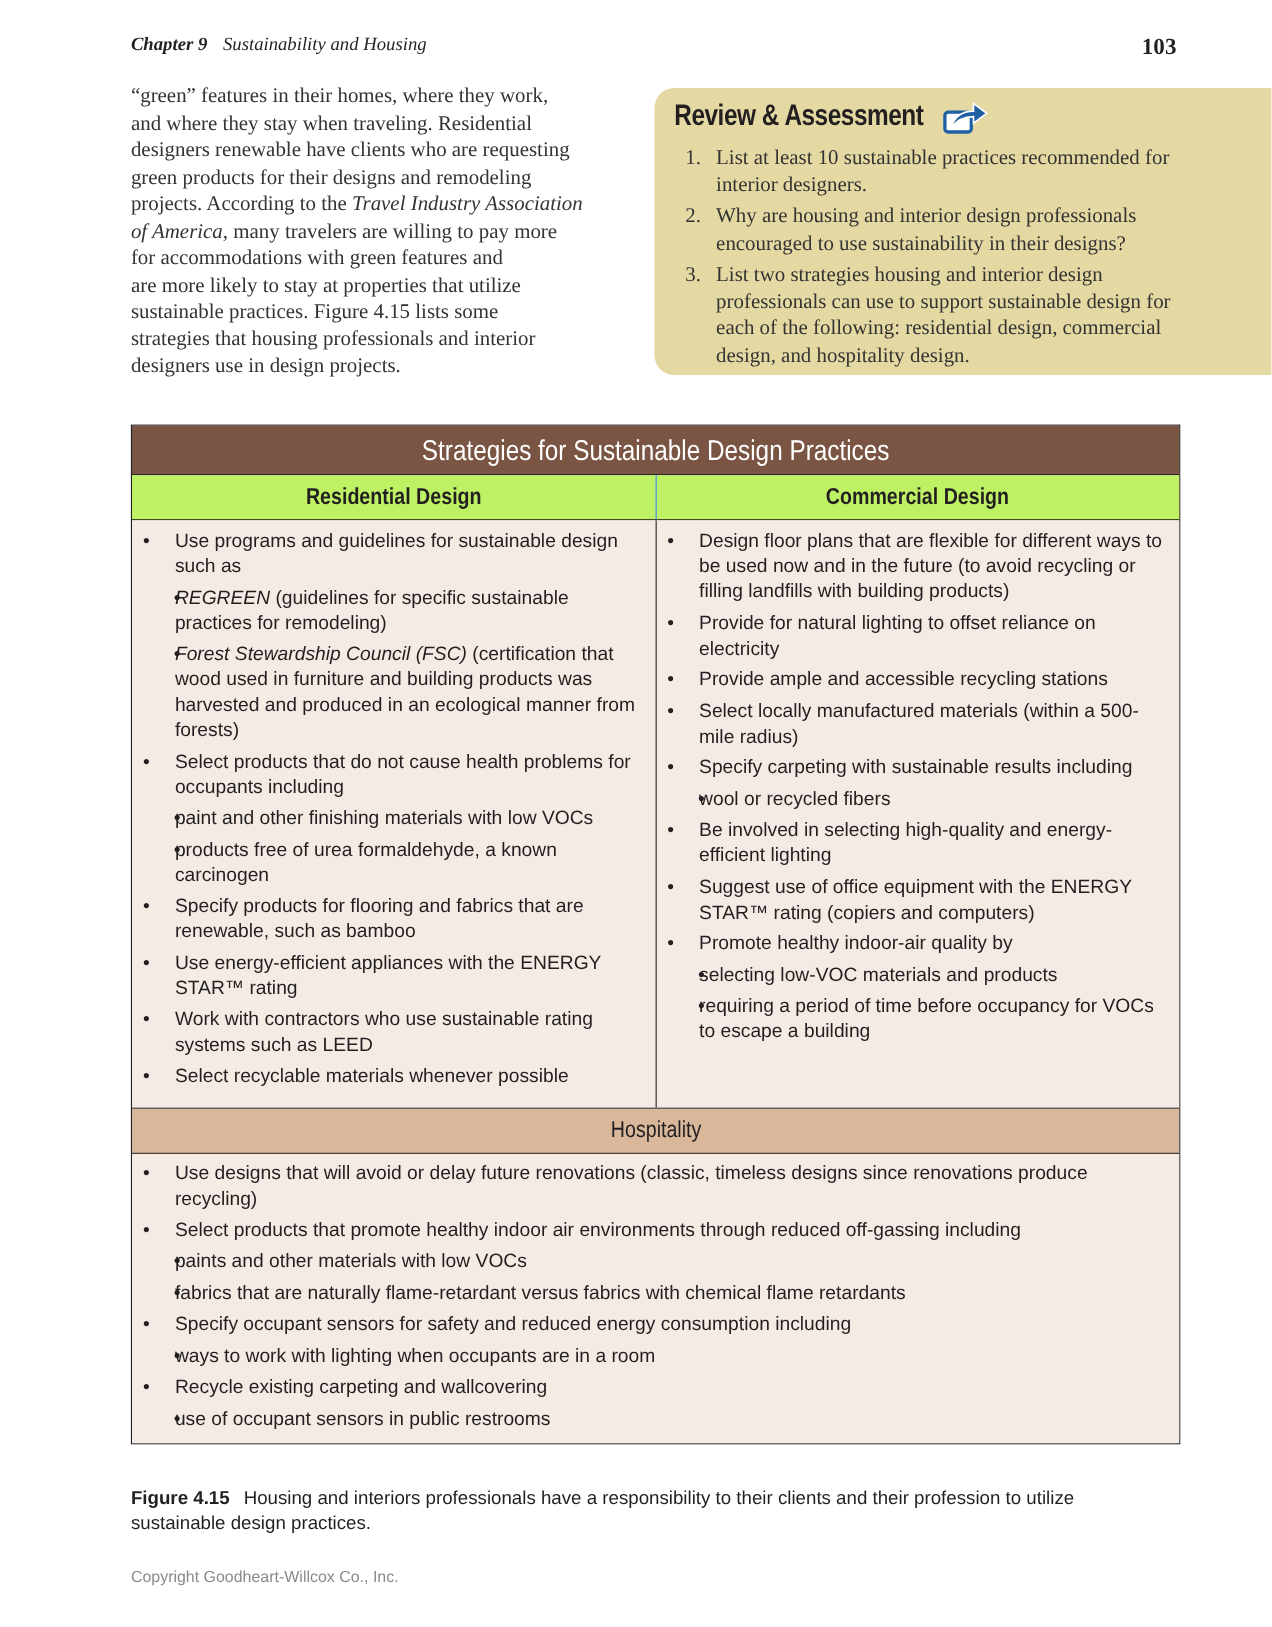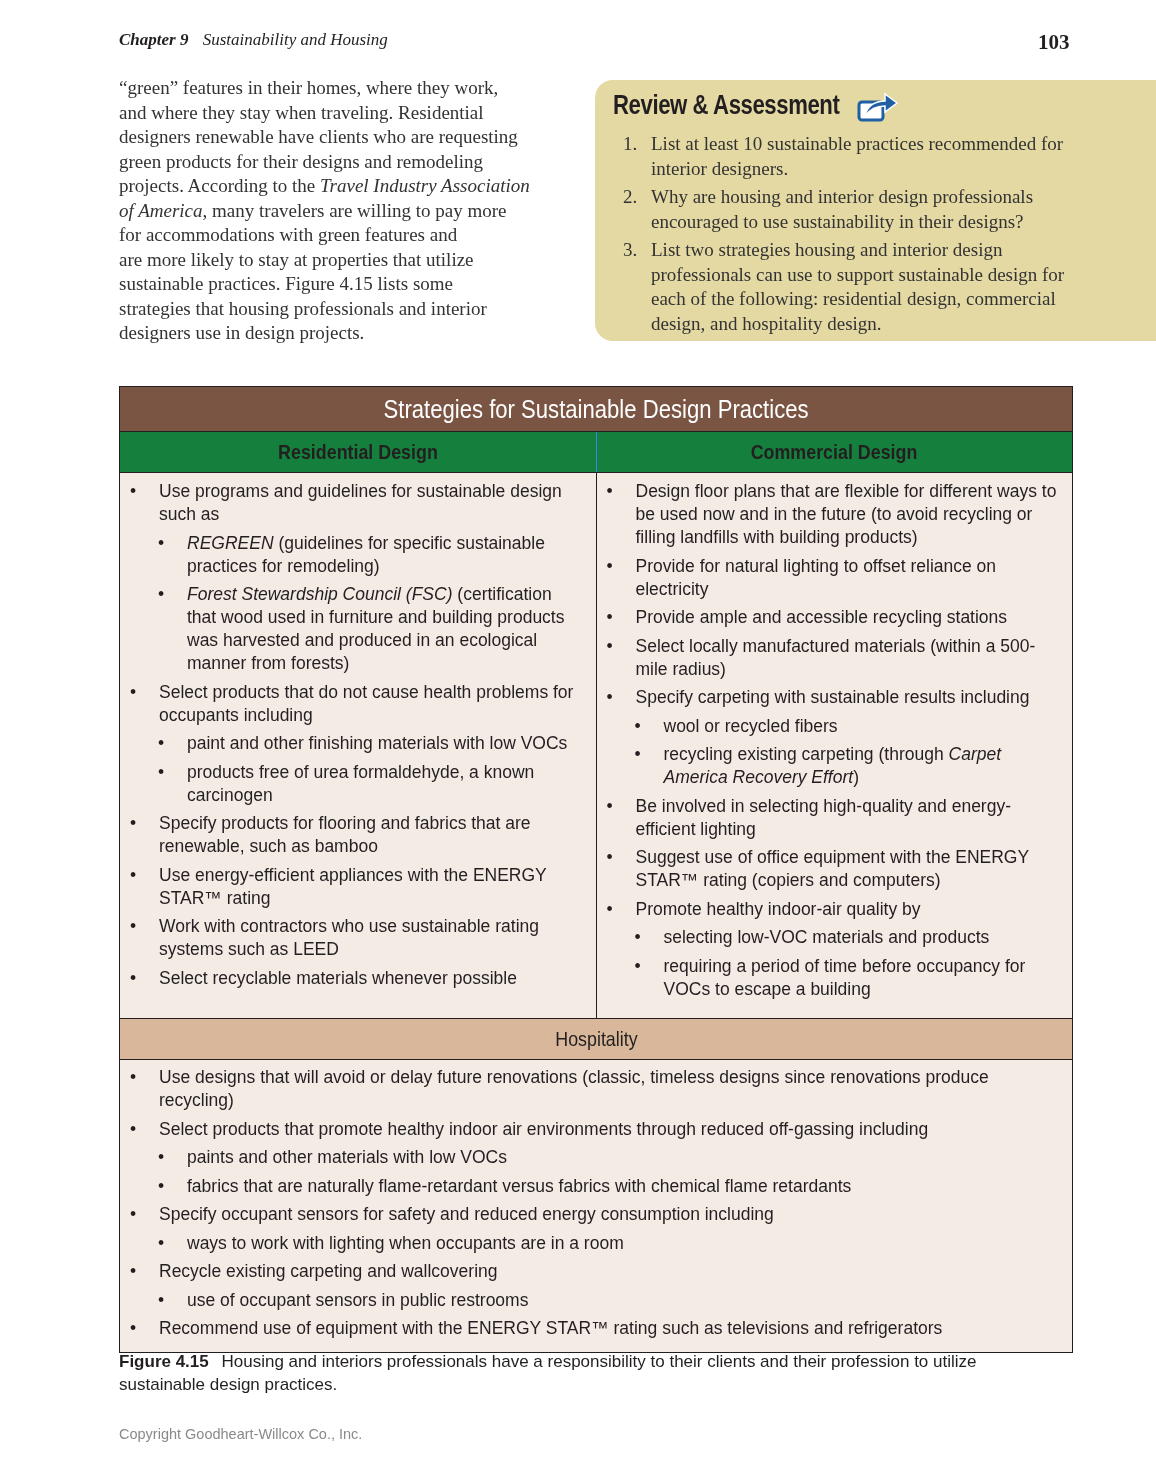--- a/index.html
+++ b/index.html
@@ -24,7 +24,7 @@
   .figure-table { position: absolute; left: 119px; top: 386px; width: 952px; border: 1px solid #231f20; }
   .tbl-title { height: 44px; background: #7a5543; color: #ffffff; text-align: center; font-size: 26px; line-height: 44px; border-bottom: 1px solid #231f20; }
   .tbl-title span { display: inline-block; transform: scaleX(0.85); }
-  .col-head-row { display: flex; background: #15803d; height: 40px; border-bottom: 1px solid #231f20; }
+  .col-head-row { display: flex; background: #bef264; height: 40px; border-bottom: 1px solid #231f20; }
   .col-head { flex: 1; text-align: center; font-weight: bold; font-size: 21px; line-height: 40px; }
   .col-head span { display: inline-block; transform: scaleX(0.85); }
   .col-head + .col-head { border-left: 1px solid #3b82f6; }

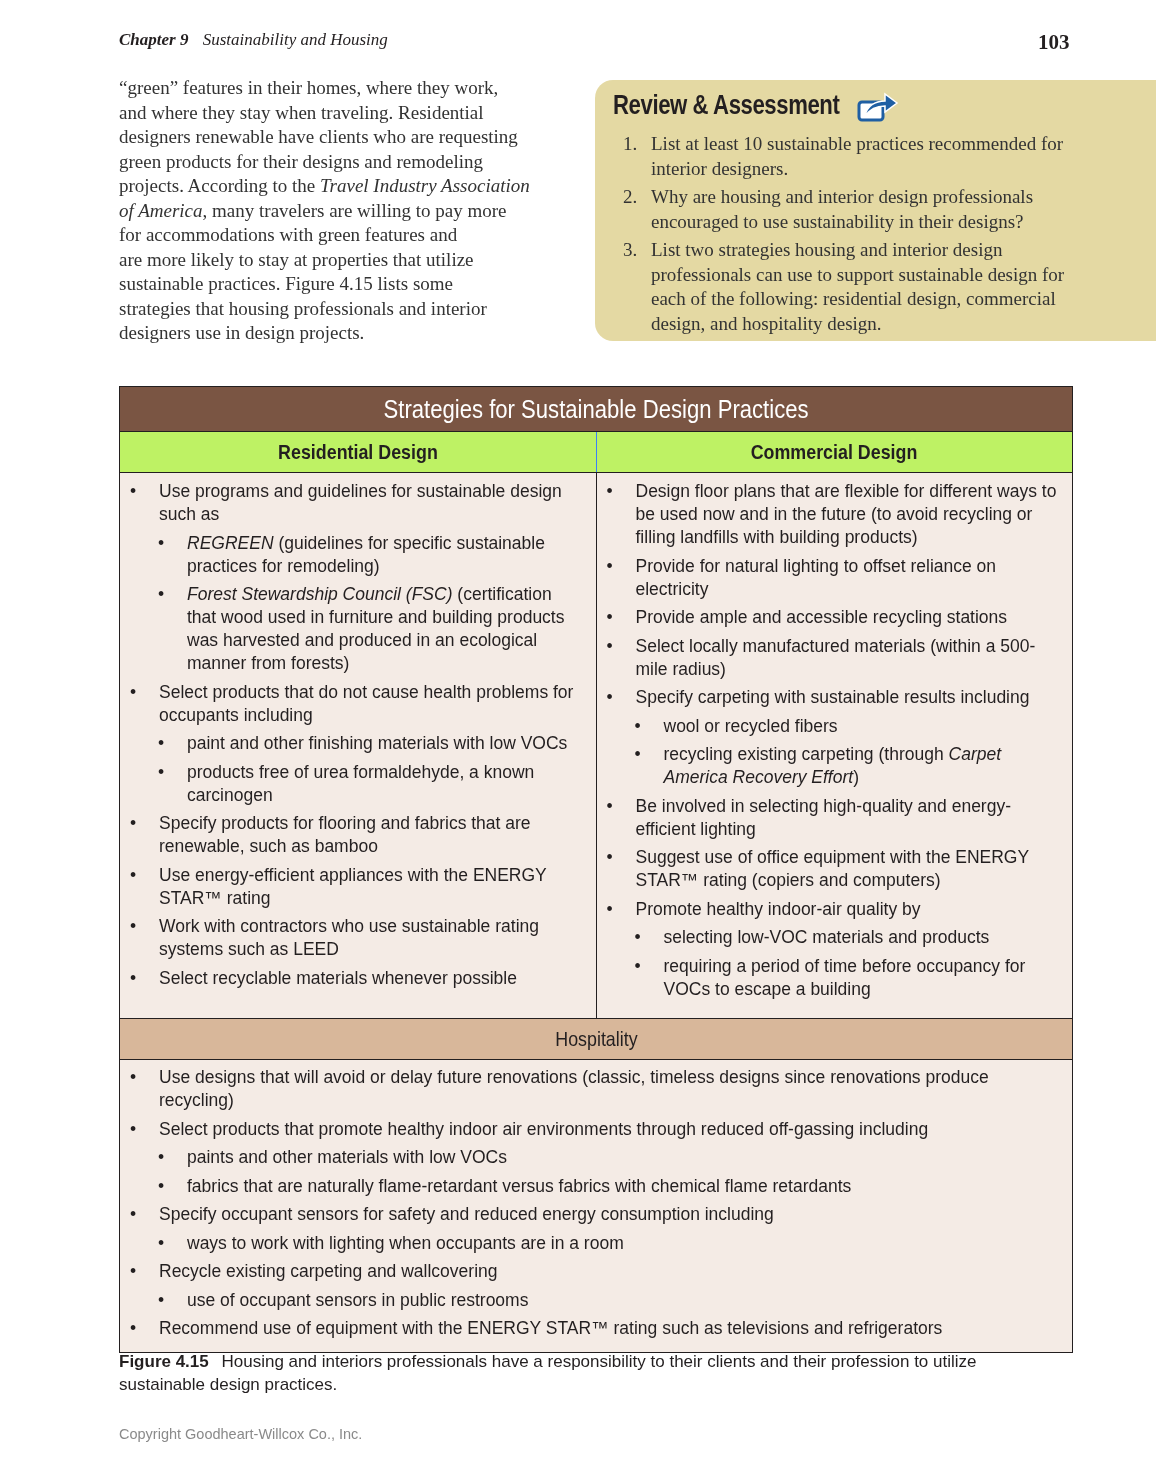--- a/index.html
+++ b/index.html
@@ -37,7 +37,7 @@
 
   .bl { position: relative; padding-left: 39px; font-size: 17.5px; line-height: 23px; margin: 0 0 5.5px 0; color: #231f20; }
   .bl::before { content: "•"; position: absolute; left: 10px; top: 0; }
-  .bl.sub { padding-left: 67px; }
+  .bl.sub { padding-left: 39px; }
   .bl.sub::before { left: 38px; }
   .bl i { font-style: italic; }
 

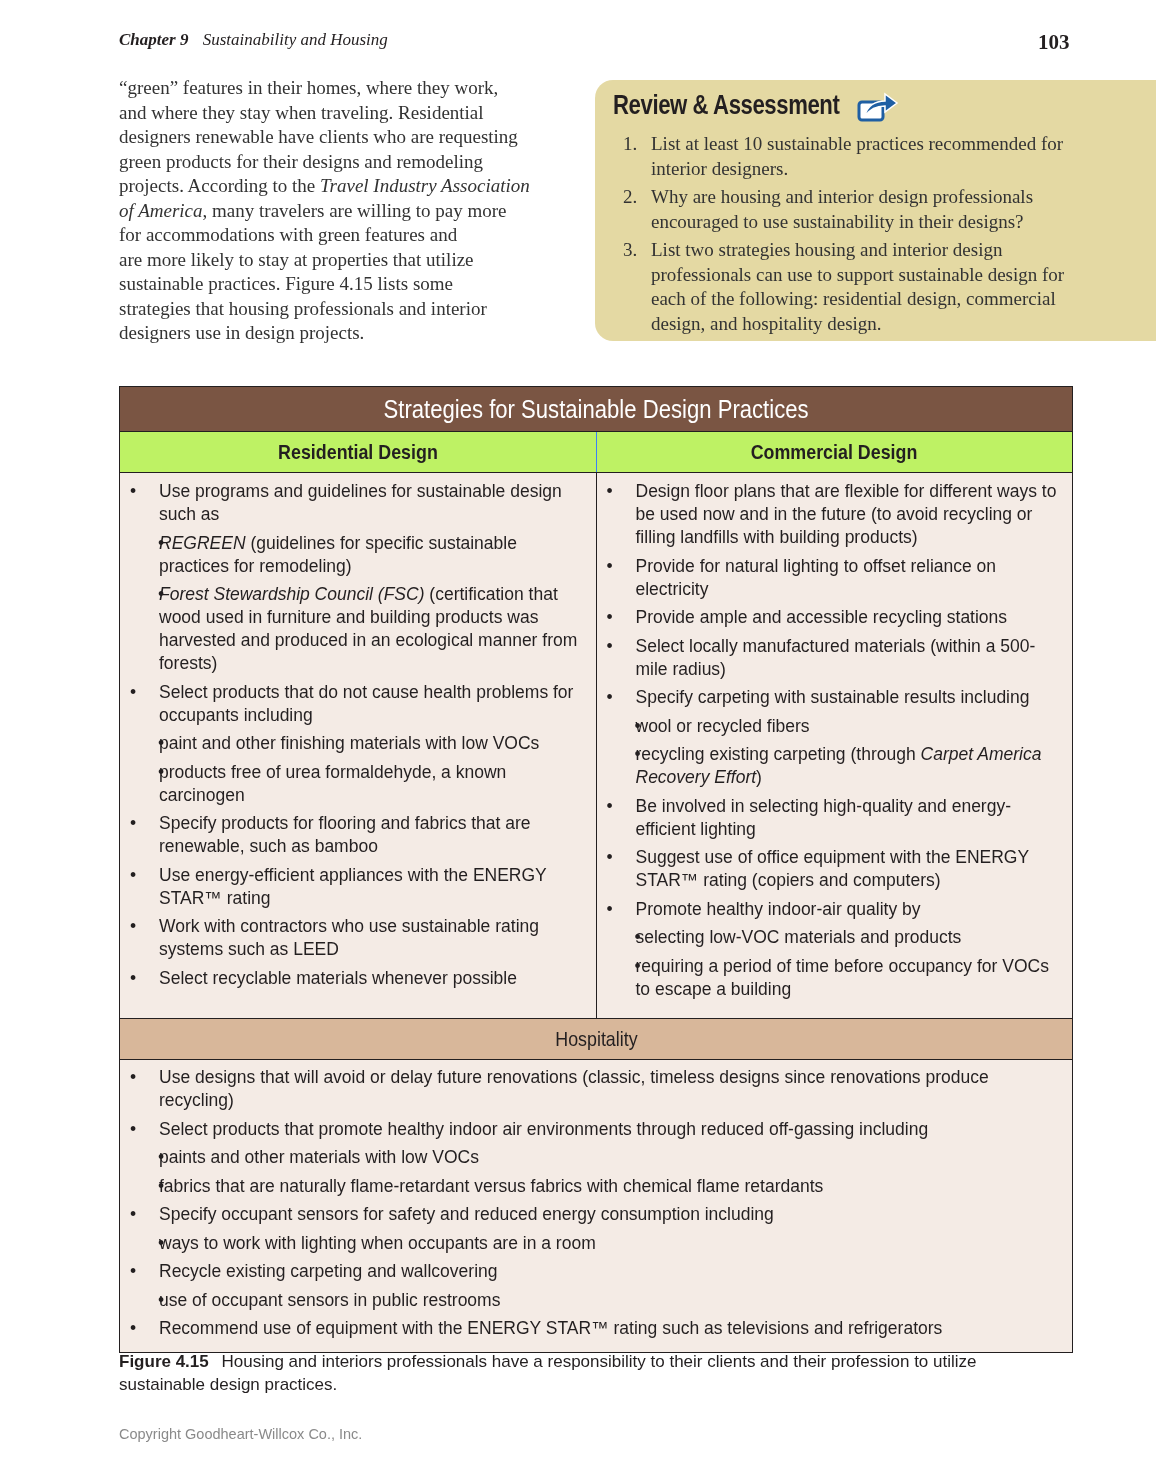--- a/index.html
+++ b/index.html
@@ -116,7 +116,6 @@
       <div class="bl">Select locally manufactured materials (within a 500-mile radius)</div>
       <div class="bl">Specify carpeting with sustainable results including</div>
       <div class="bl sub">wool or recycled fibers</div>
-      <div class="bl sub"><span>recycling existing carpeting (through </span><i>Carpet America Recovery Effort</i><span>)</span></div>
       <div class="bl">Be involved in selecting high-quality and energy-efficient lighting</div>
       <div class="bl">Suggest use of office equipment with the ENERGY STAR™ rating (copiers and computers)</div>
       <div class="bl">Promote healthy indoor-air quality by</div>

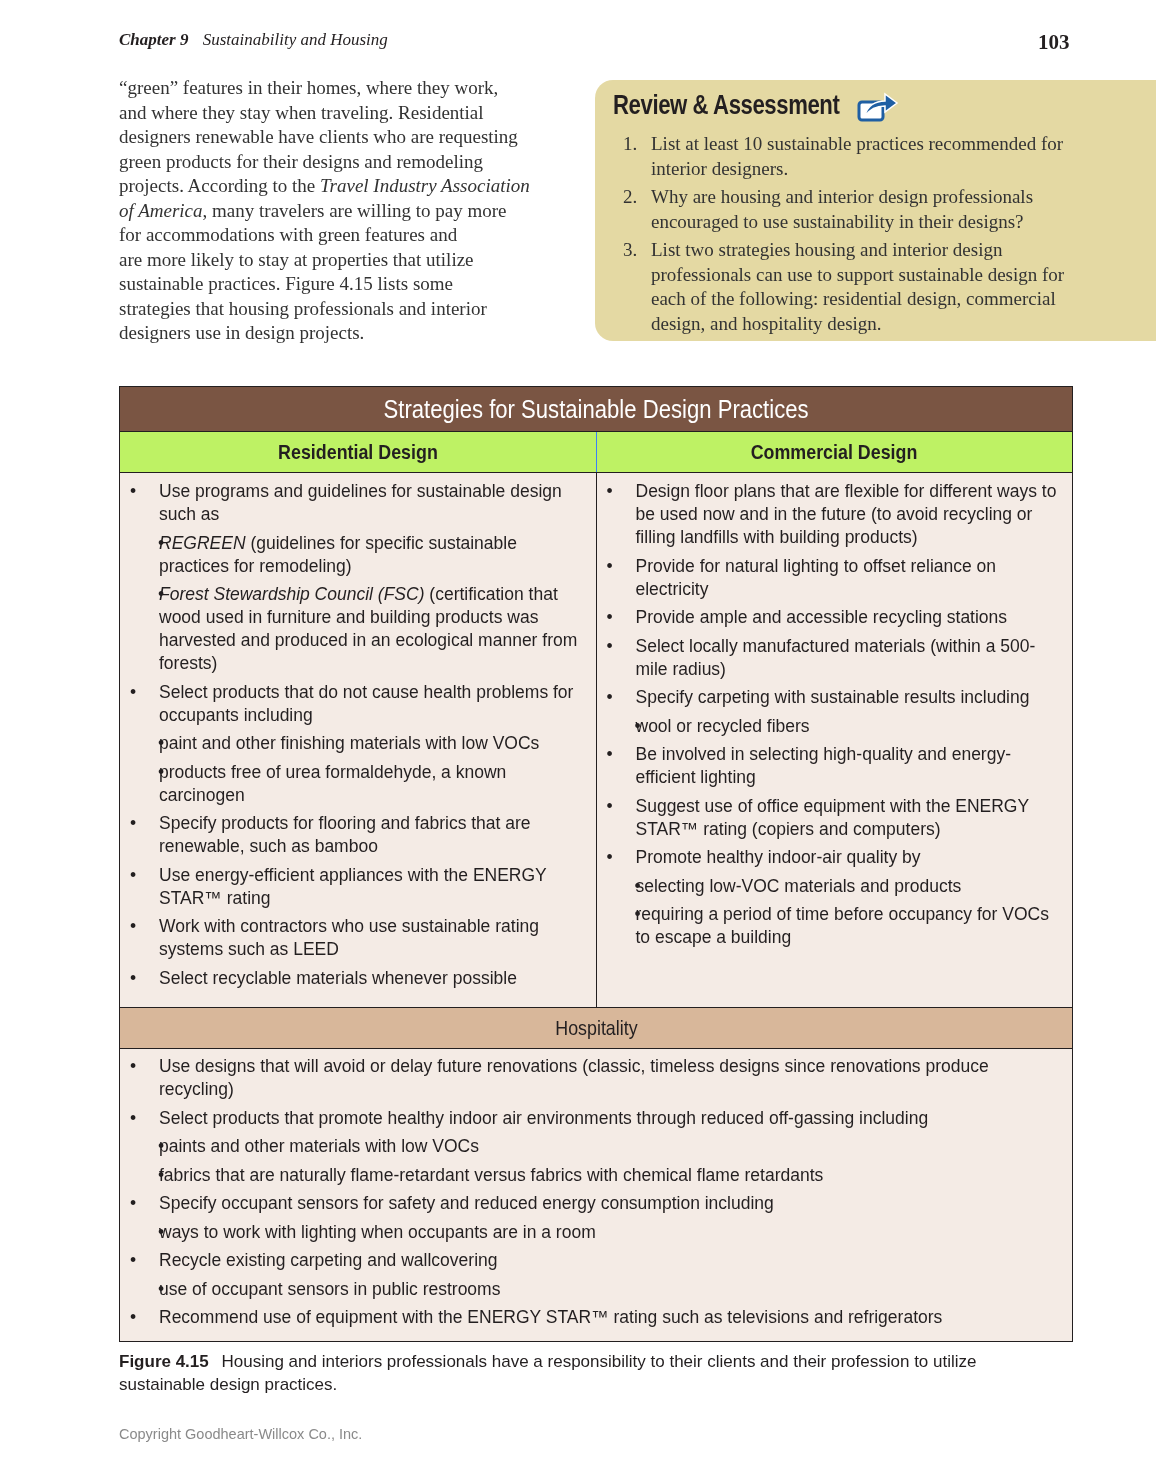--- a/index.html
+++ b/index.html
@@ -133,7 +133,6 @@
     <div class="bl sub">ways to work with lighting when occupants are in a room</div>
     <div class="bl">Recycle existing carpeting and wallcovering</div>
     <div class="bl sub">use of occupant sensors in public restrooms</div>
-    <div class="bl">Recommend use of equipment with the ENERGY STAR™ rating such as televisions and refrigerators</div>
   </div>
 </div>
 

